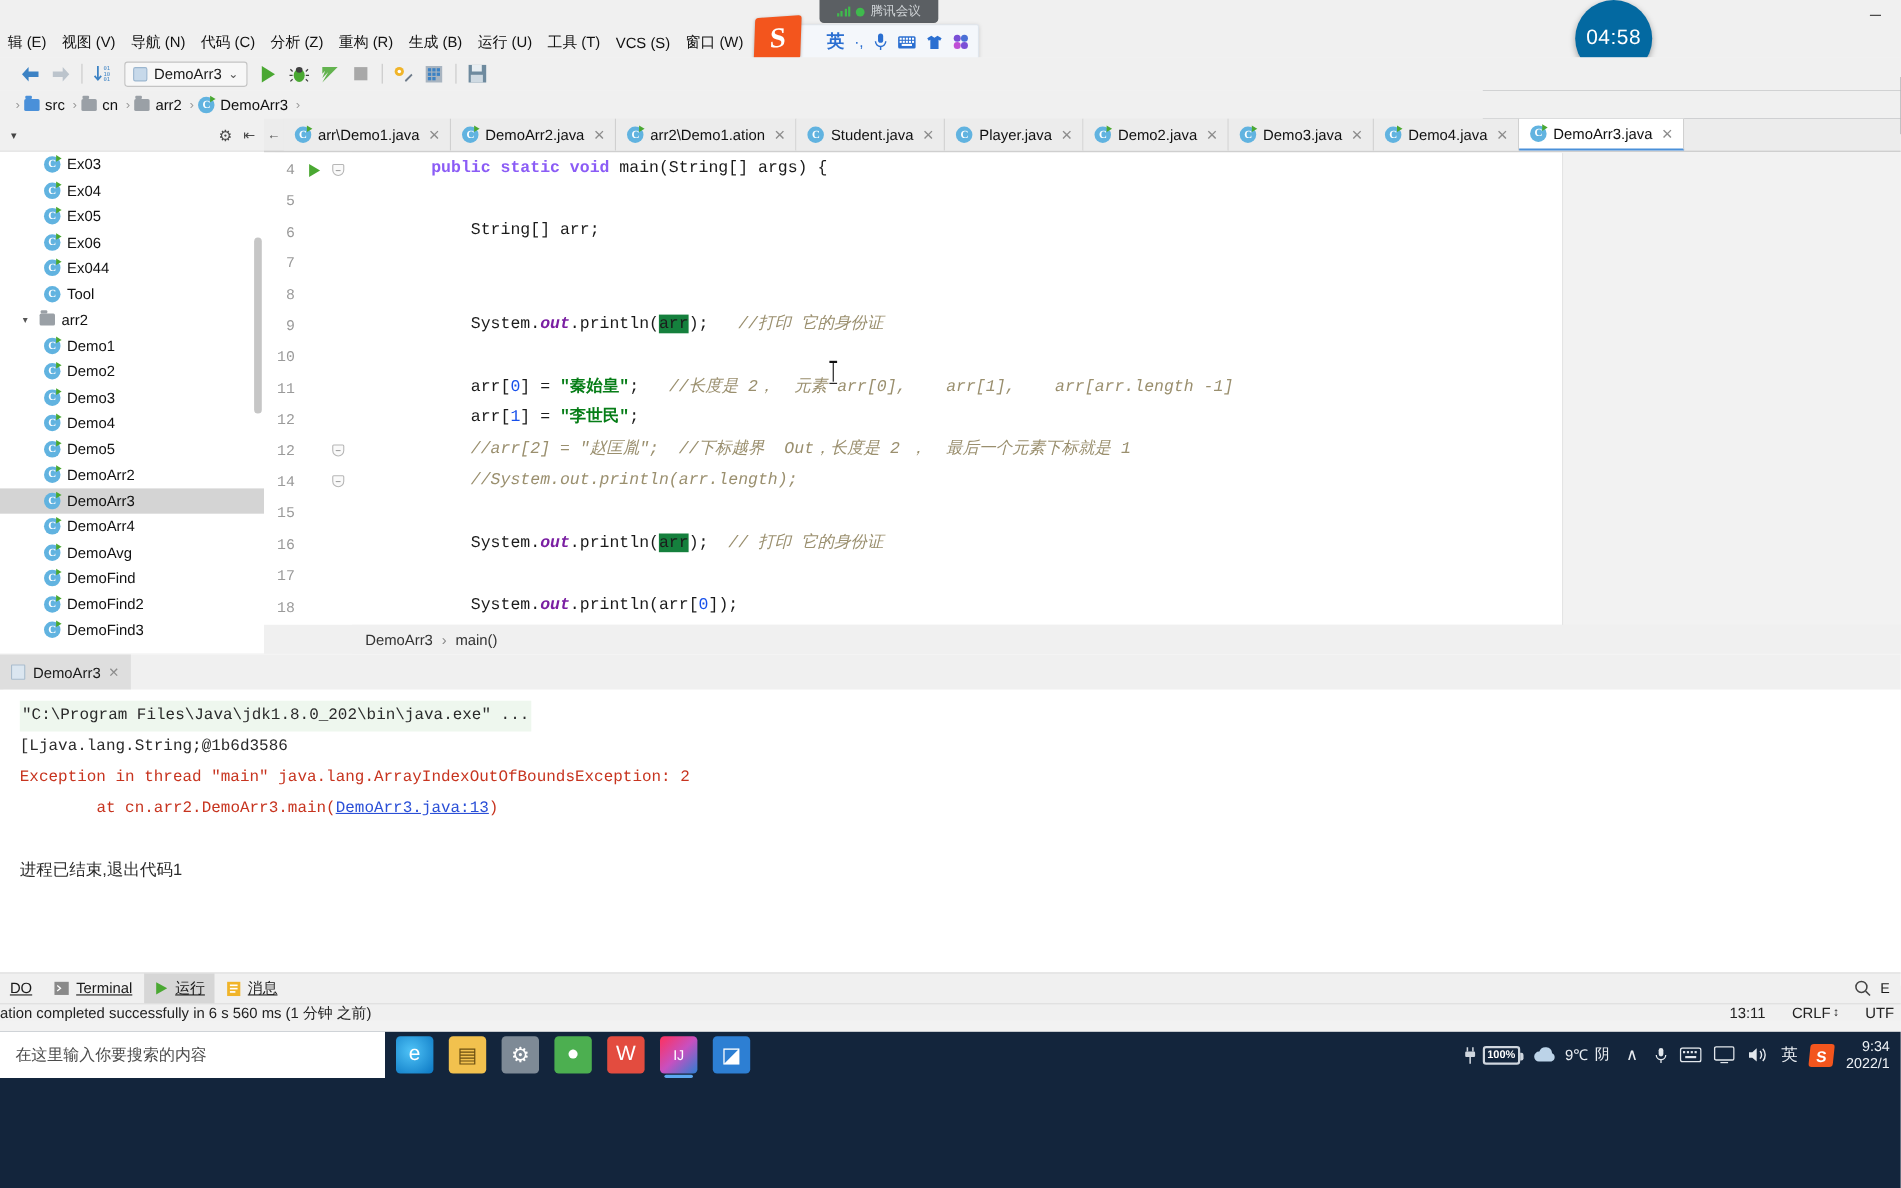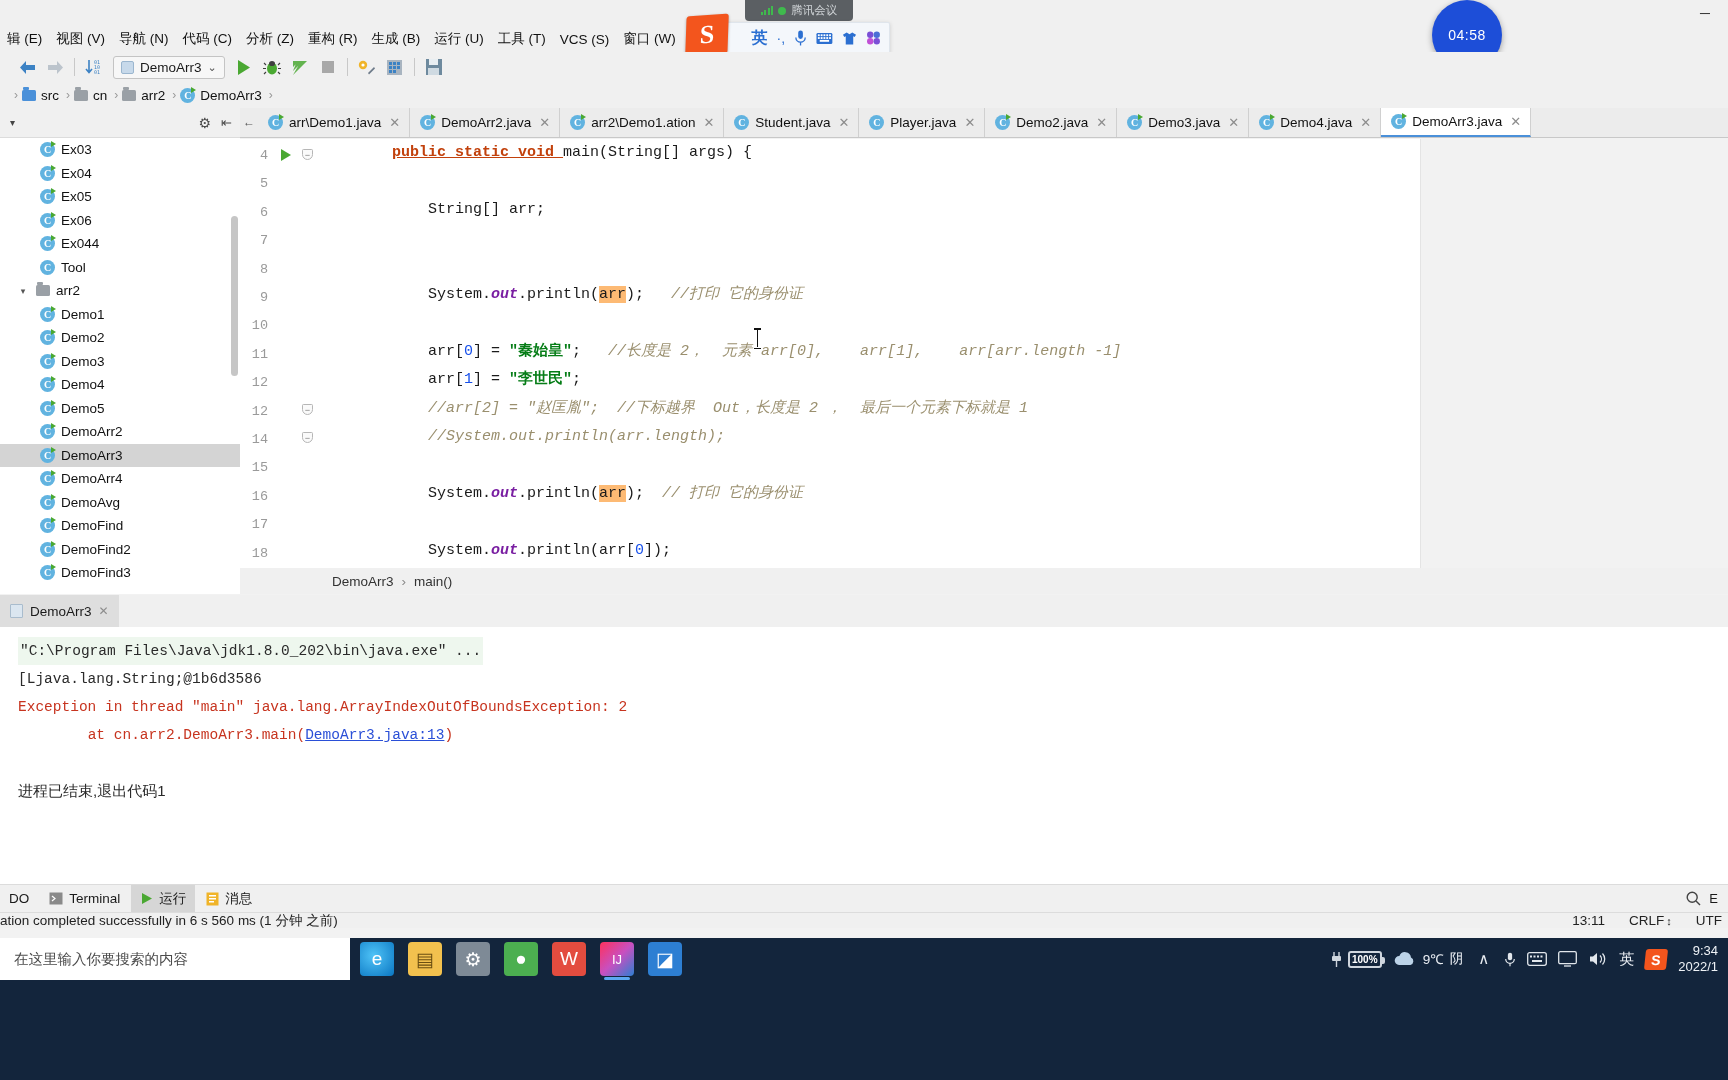--- a/index.html
+++ b/index.html
@@ -62,9 +62,9 @@
   }
   #clock-widget {
     position:absolute; left:1432px; top:0px; width:70px; height:70px;
-    border-radius:50%; background:#1d4ed8;
+    border-radius:50%; background:#0369a1;
     display:flex; align-items:center; justify-content:center;
-    color:#fff; font-size:14px; letter-spacing:.5px;
+    color:#fff; font-size:19px; letter-spacing:.5px;
     box-shadow:0 2px 6px rgba(0,0,0,.35);
   }
 

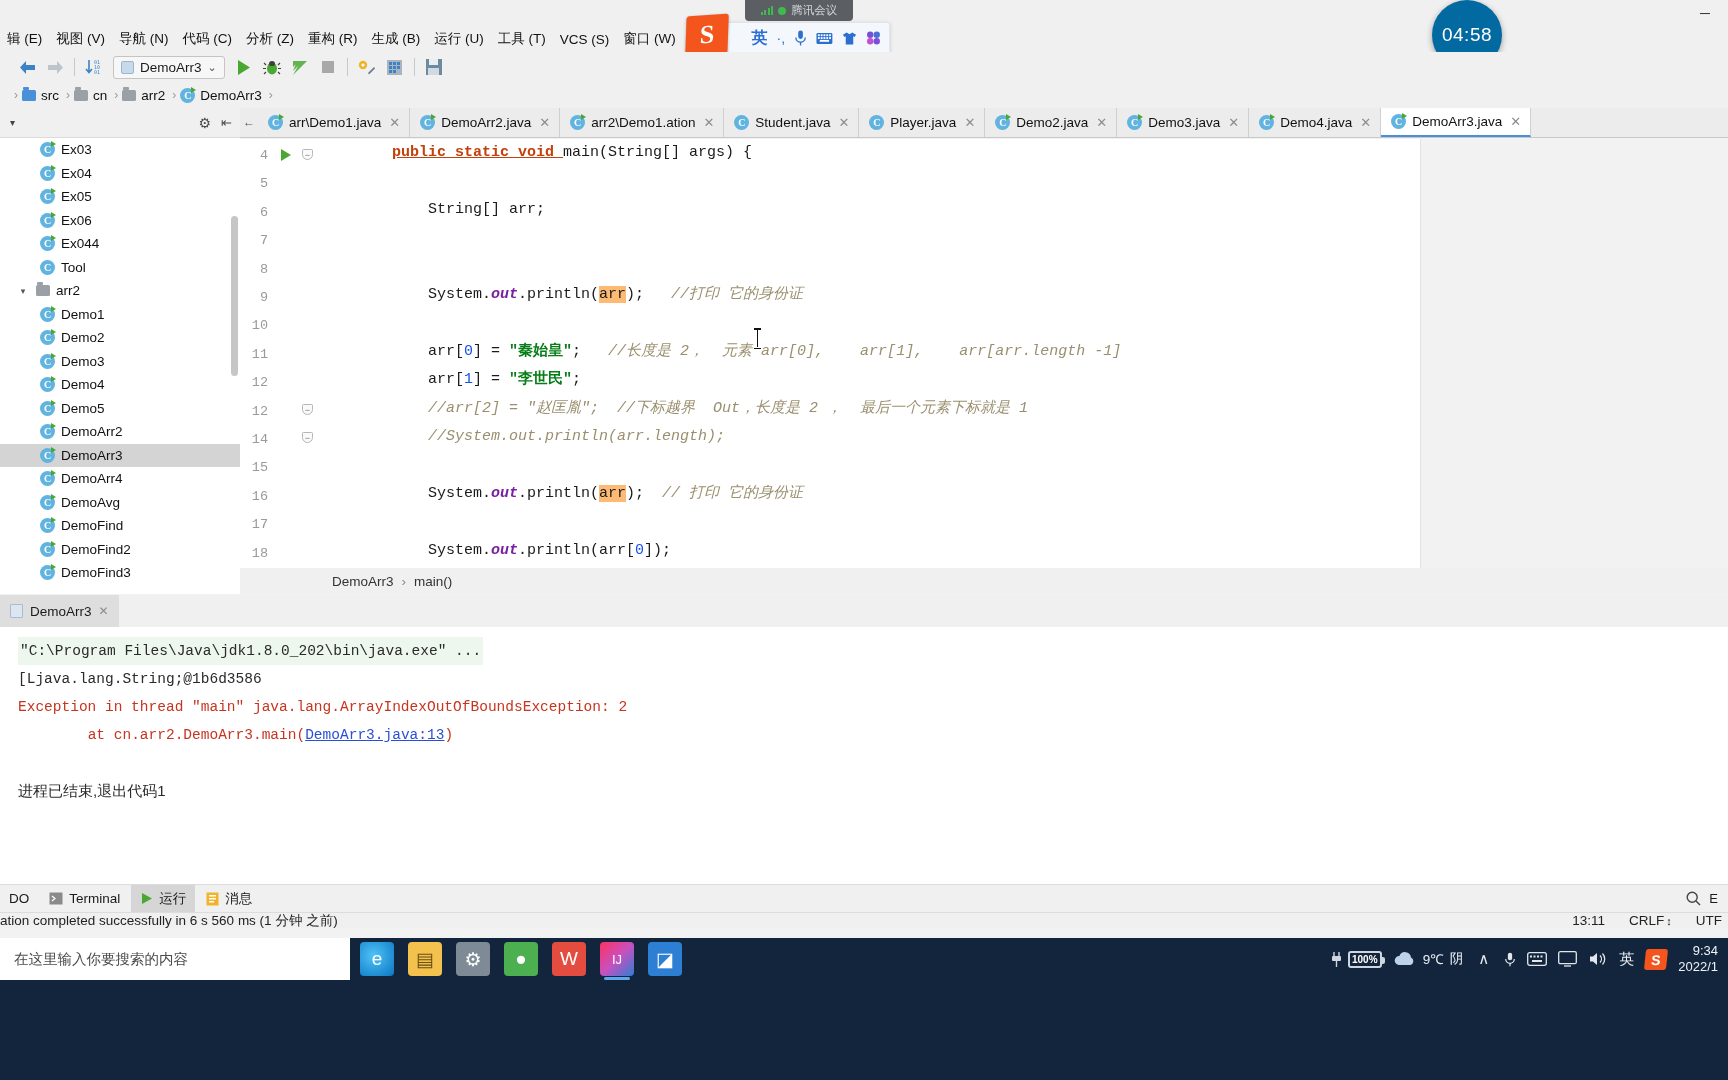--- a/index.html
+++ b/index.html
@@ -160,7 +160,7 @@
     position:absolute; left:0; height:28.4px; line-height:28.4px; white-space:pre;
     color:#1b1b1b;
   }
-  .kw { color:#c2410c; font-weight:bold;text-decoration:underline; }
+  .kw { color:#8b5cf6; font-weight:bold; }
   .str { color:#067d17; font-weight:bold; }
   .num { color:#1750eb; }
   .cmt-cn { color:#9a8f6e; font-style:italic; }

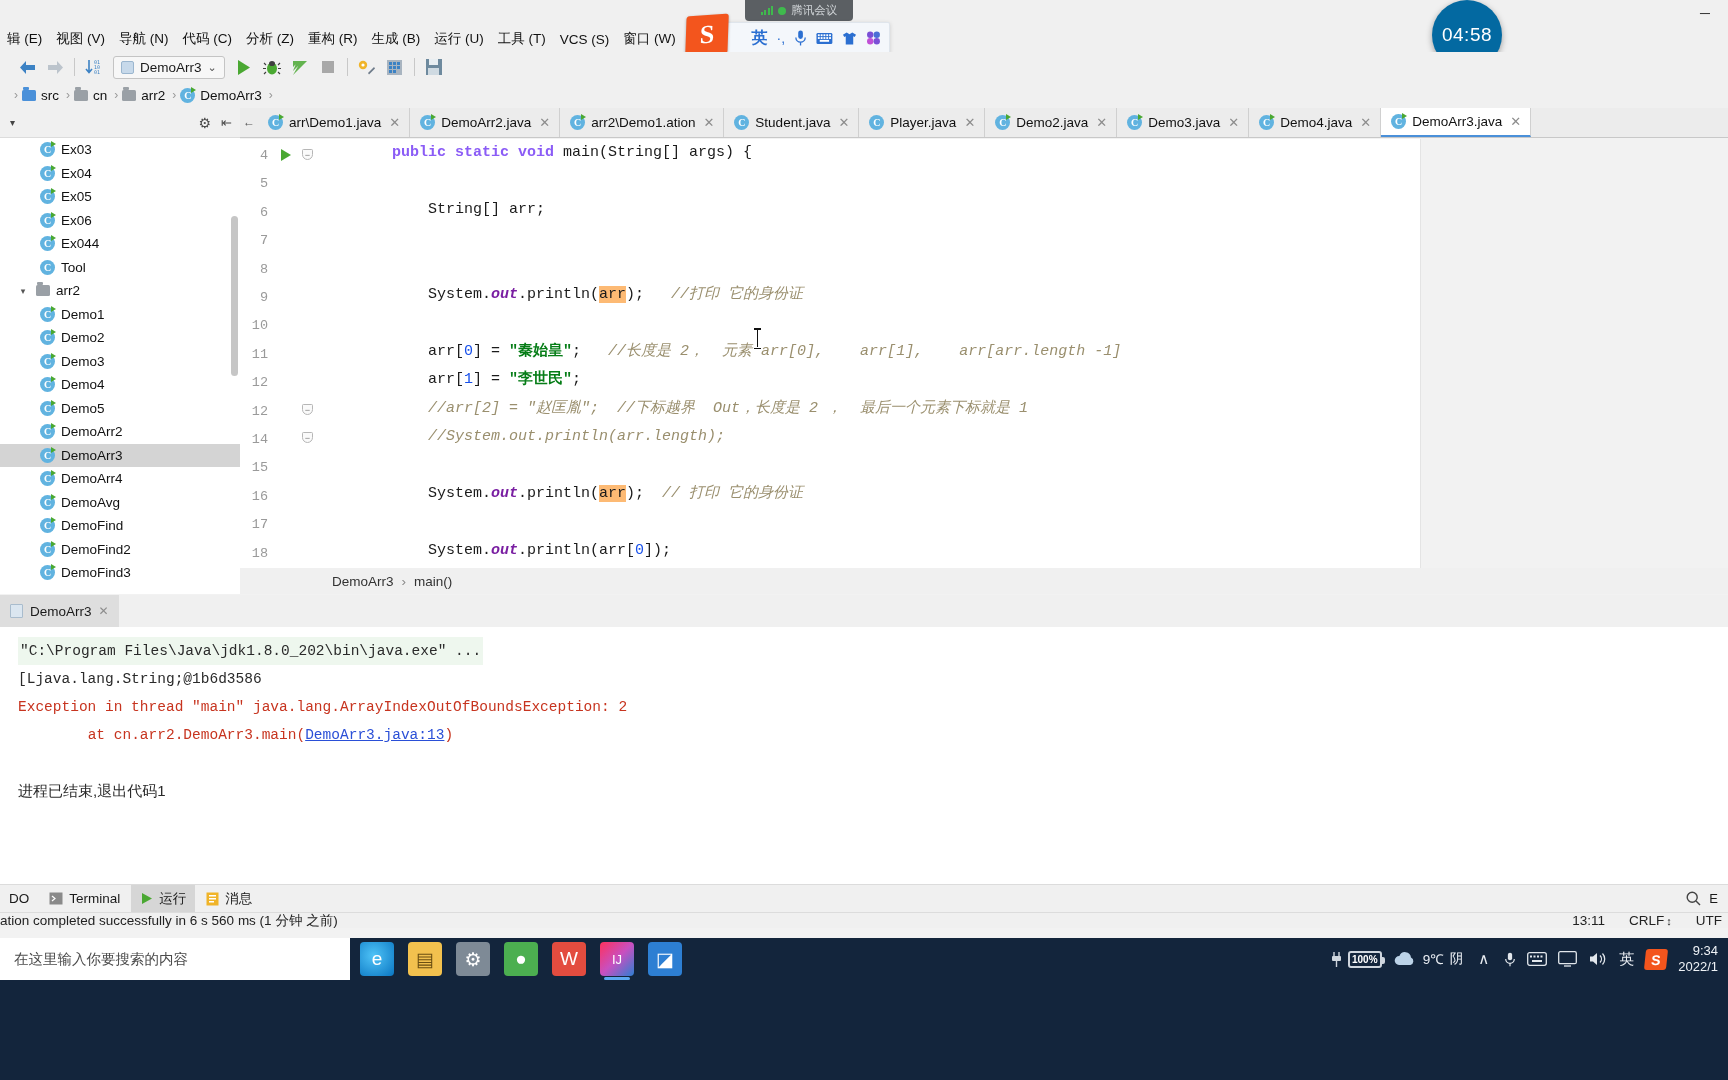--- a/index.html
+++ b/index.html
@@ -165,7 +165,7 @@
   .num { color:#1750eb; }
   .cmt-cn { color:#9a8f6e; font-style:italic; }
   .fld { color:#7a1fa2; font-style:italic; font-weight:bold; }
-  .hl { background:#fdba74;margin-top:12px; }
+  .hl { background:#15803d;margin-top:12px; }
   #line13-hl {
     position:absolute; left:250px; top:402px; width:1170px; height:28px;
     background:#fcf8e3; border-top:1px solid #efe6c0; border-bottom:1px solid #efe6c0;

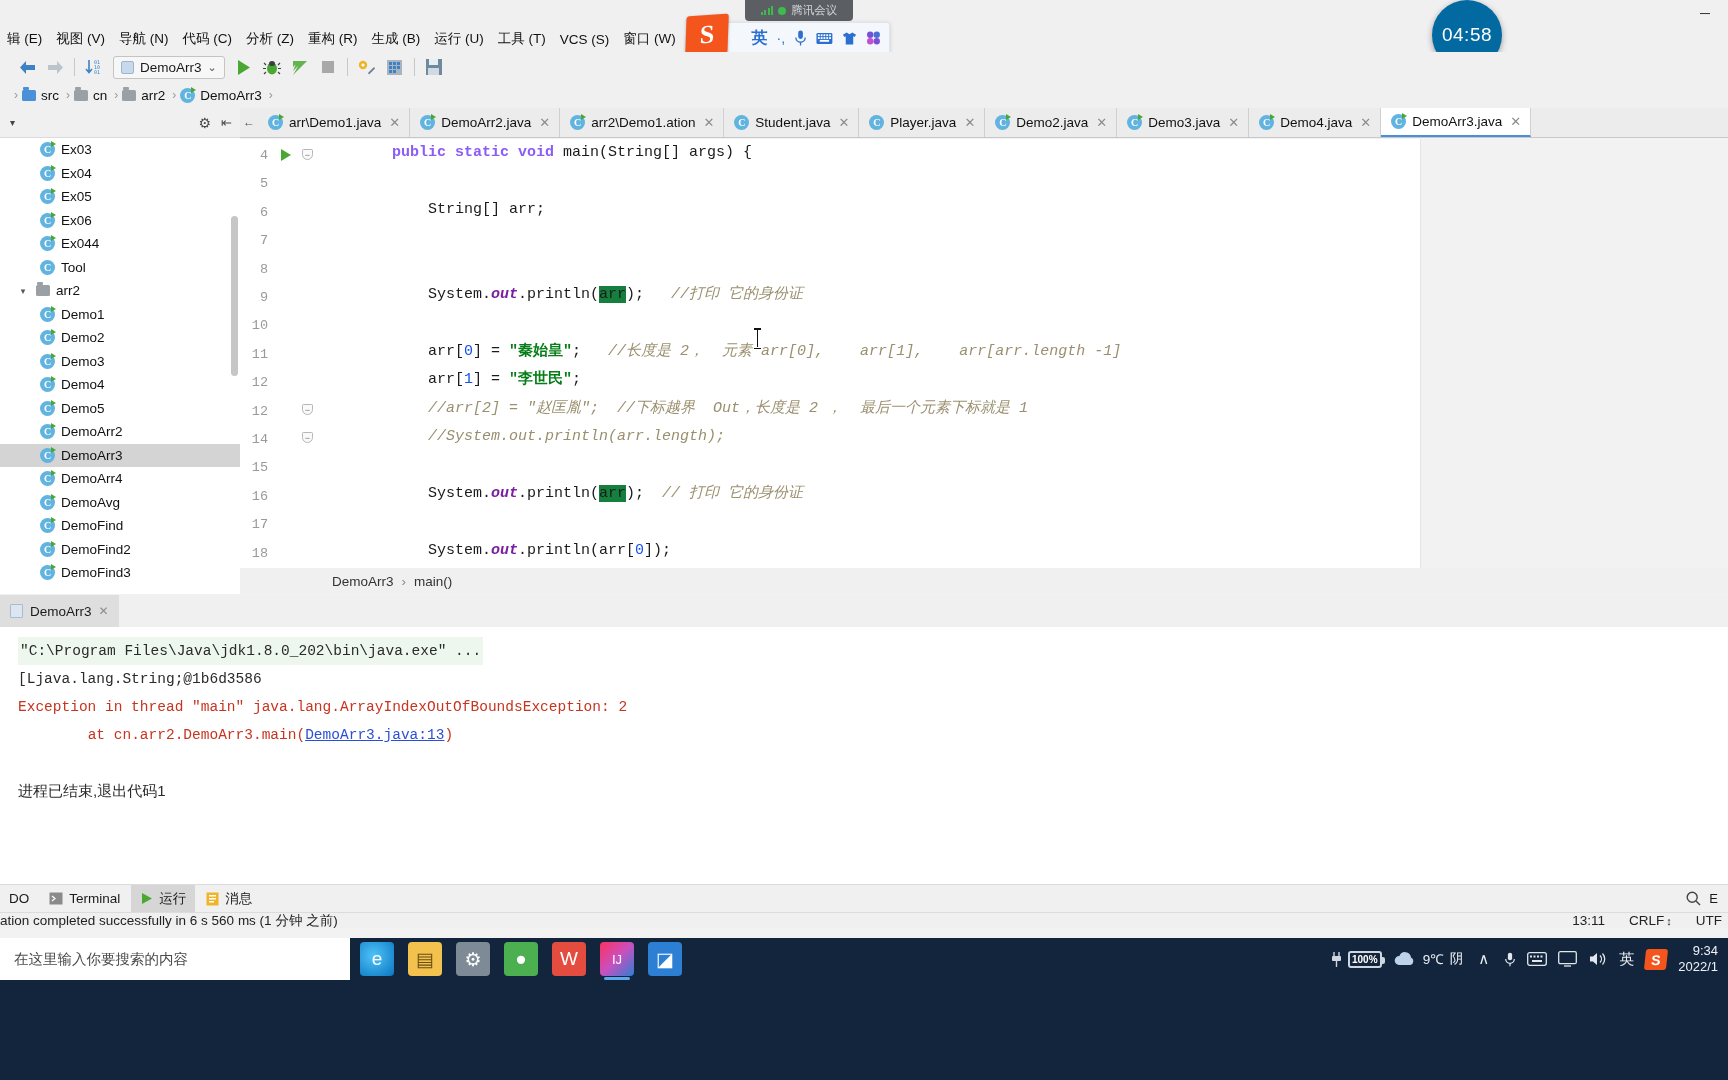--- a/index.html
+++ b/index.html
@@ -208,6 +208,7 @@
     position:absolute; left:0; top:884px; width:1728px; height:28px;
     background:#f0f0f0; display:flex; align-items:center; font-size:13.5px; gap:2px;
     border-top:1px solid #dcdcdc;
+    text-decoration:underline;
   }
   .tw-item { height:28px; display:flex; align-items:center; gap:6px; padding:0 9px; }
   .tw-item.active { background:#d6d6d6; }

